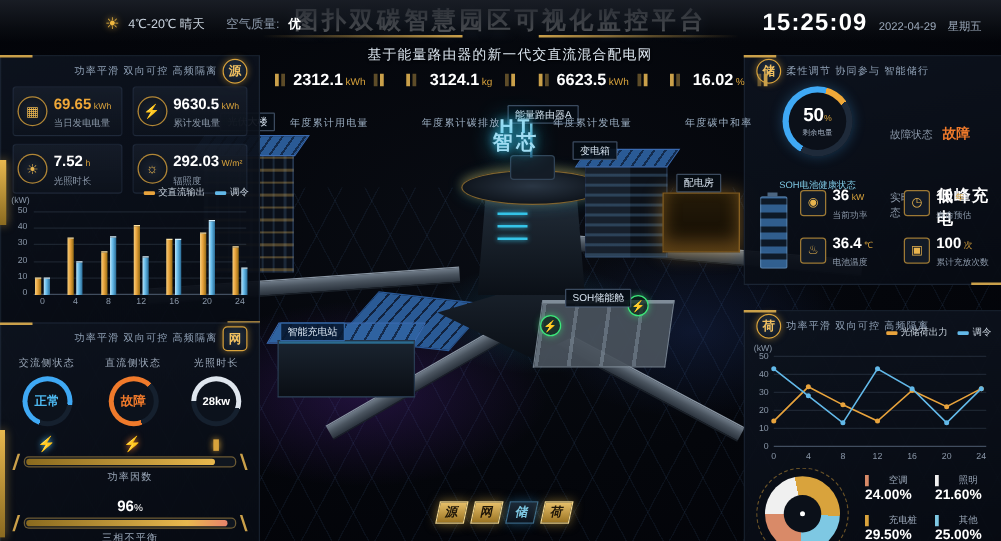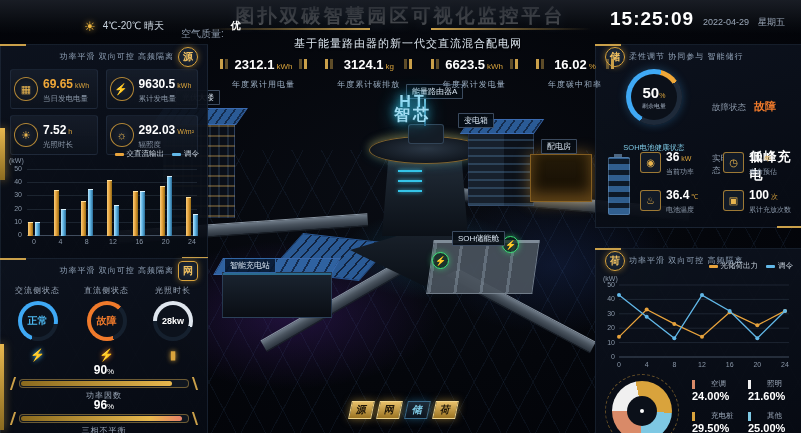--- a/index.html
+++ b/index.html
@@ -15,7 +15,7 @@
          color:#f2f6fa;letter-spacing:3px;text-shadow:0 0 10px rgba(120,180,255,.4),0 2px 3px #000;}
   .weather{position:absolute;top:11px;left:84px;display:flex;align-items:center;gap:7px;font-size:10px;color:#c8d2dd;z-index:7;}
   .sun{color:#f0b840;font-size:13px;text-shadow:0 0 6px #f0b840;}
-  .air-l{color:#8a97a8;margin-left:10px;margin-top:16px;}
+  .air-l{color:#8a97a8;margin-left:10px;}
   .air-v{color:#fff;font-weight:bold;}
   .clock{position:absolute;top:8px;left:610px;display:flex;align-items:baseline;gap:9px;z-index:7;}
   .time{font-size:19px;font-weight:bold;color:#fff;letter-spacing:1px;}

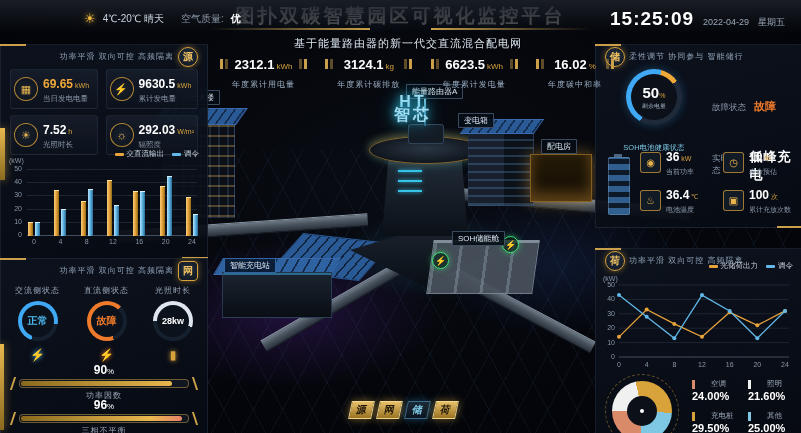--- a/index.html
+++ b/index.html
@@ -30,7 +30,7 @@
   .tstat::after{right:0;box-shadow:-5px 0 0 rgba(202,160,74,.45);}
   .tstat .v{font-size:13px;font-weight:bold;color:#fff;}
   .tstat .u{font-size:8px;color:#d9a33c;margin-left:2px;}
-  .tstat .l{font-size:8px;color:#9db0c4;margin-top:6px;letter-spacing:1px;}
+  .tstat .l{font-size:8px;color:#9db0c4;margin-top:20px;letter-spacing:1px;}
   
   .panel{position:absolute;z-index:5;background:linear-gradient(165deg,rgba(13,19,30,.94),rgba(7,11,19,.92));
          border:1px solid rgba(100,130,170,.16);}

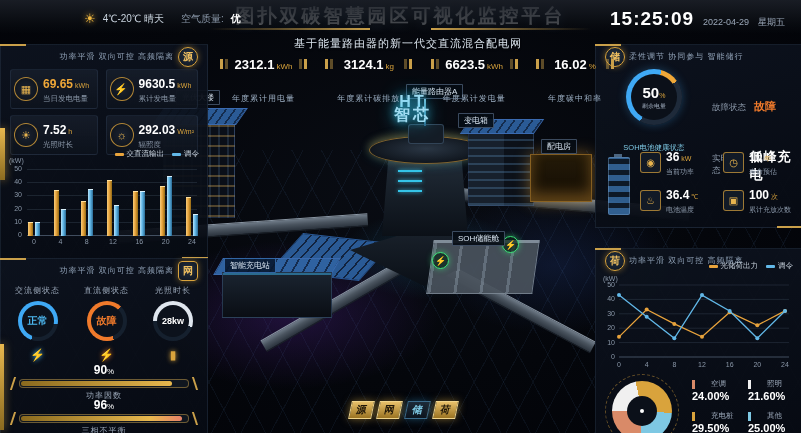--- a/index.html
+++ b/index.html
@@ -345,7 +345,6 @@
       </div>
     </div>
     <div class="pbar" style="top:104px;">
-      <div class="pv"><span>90</span><span class="pct">%</span></div>
       <div class="track">
           <div class="fill" style="width: 90%;"></div>
         </div>

